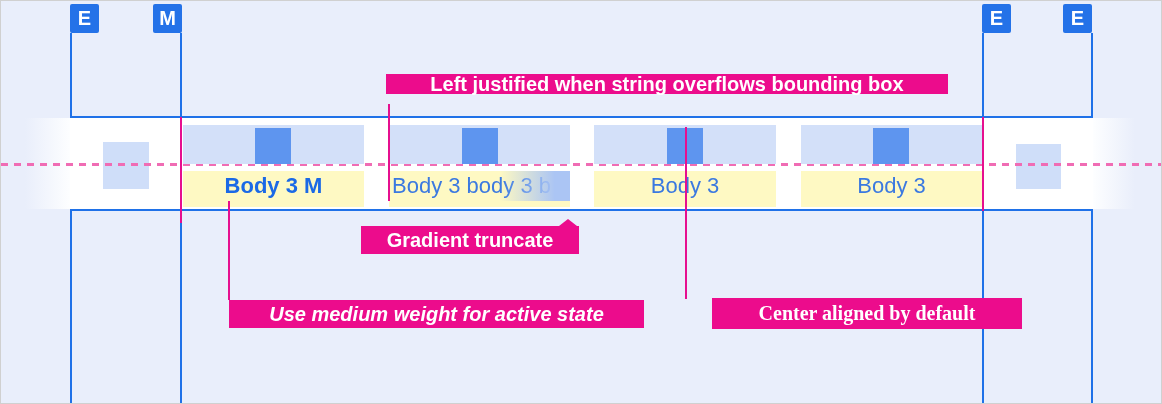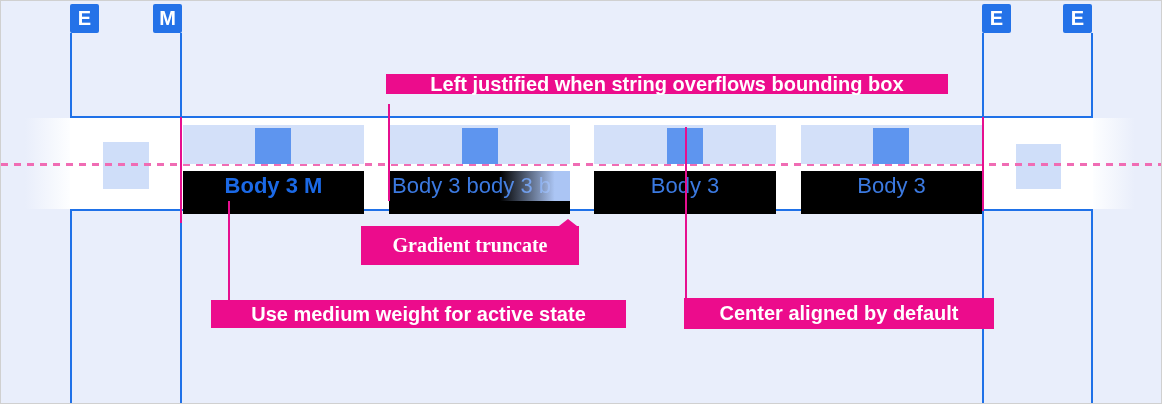--- a/index.html
+++ b/index.html
@@ -42,7 +42,7 @@
   .tab-rect{position:absolute;top:124px;height:39px;background:#d3e0f9;}
   .tab-icon{position:absolute;top:127px;width:36px;height:36px;background:#5e95ef;}
   .tab-label{
-    position:absolute;top:170px;height:43px;background:#000000;
+    position:absolute;top:170px;height:36px;background:#fef9c3;
     font-size:22px;line-height:30px;color:#3b79e0;
     text-align:center;white-space:nowrap;overflow:hidden;
     box-sizing:border-box;

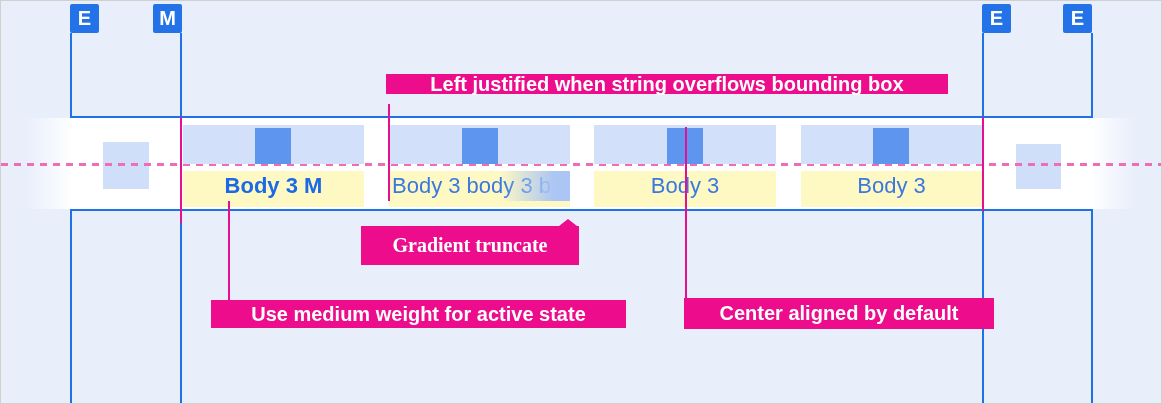--- a/index.html
+++ b/index.html
@@ -129,7 +129,7 @@
   <div class="callout" style="left:385px;top:73px;width:562px;height:20px;">Left justified when string overflows bounding box</div>
 
   <div class="callout-arrow" style="left:558px;top:218px;"></div>
-  <div class="callout" style="left:360px;top:225px;width:218px;height:39px;font-family:Liberation Serif, serif;">Gradient truncate</div>
+  <div class="callout" style="left:360px;top:225px;width:218px;height:28px;">Gradient truncate</div>
 
   <div class="callout" style="left:210px;top:299px;width:415px;height:28px;">Use medium weight for active state</div>
 

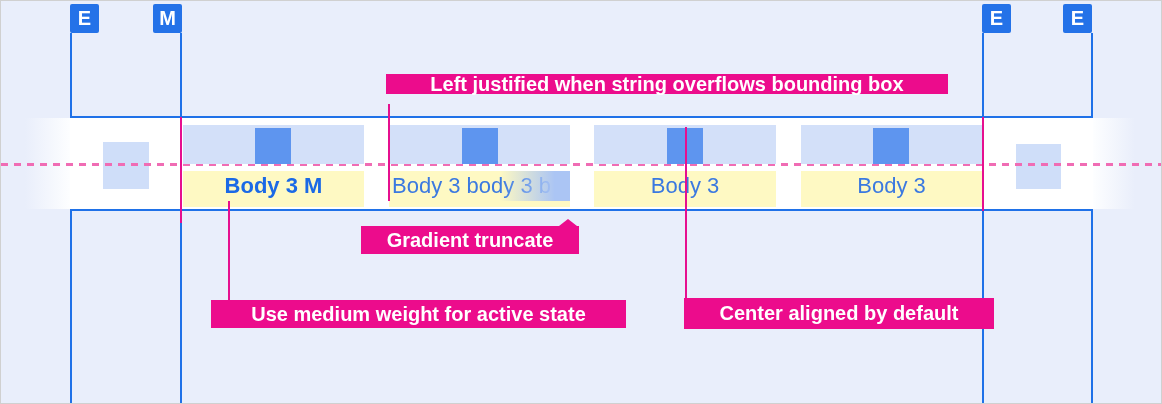--- a/index.html
+++ b/index.html
@@ -131,7 +131,7 @@
   <div class="callout-arrow" style="left:558px;top:218px;"></div>
   <div class="callout" style="left:360px;top:225px;width:218px;height:28px;">Gradient truncate</div>
 
-  <div class="callout" style="left:210px;top:299px;width:415px;height:28px;">Use medium weight for active state</div>
+  <div class="callout" style="left:228px;top:299px;width:415px;height:28px;font-style:italic;">Use medium weight for active state</div>
 
   <div class="callout" style="left:683px;top:297px;width:310px;height:31px;">Center aligned by default</div>
 

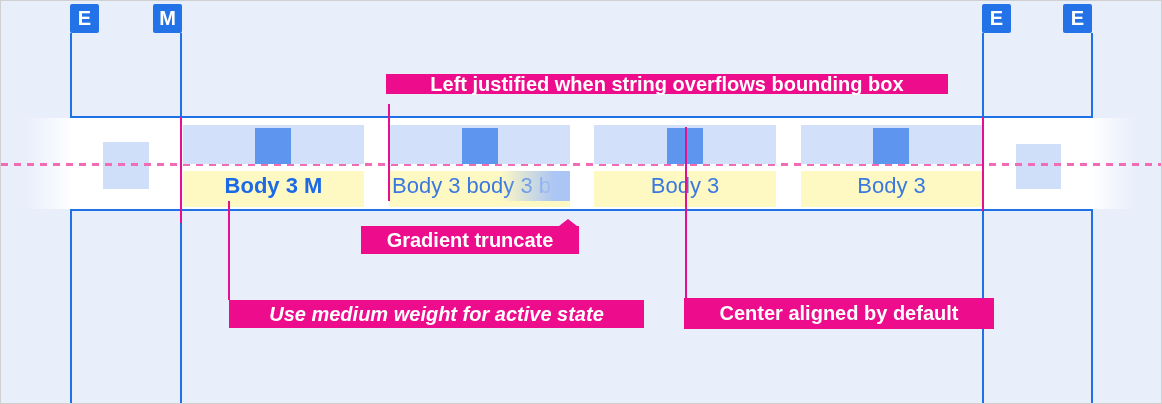--- a/index.html
+++ b/index.html
@@ -133,7 +133,7 @@
 
   <div class="callout" style="left:228px;top:299px;width:415px;height:28px;font-style:italic;">Use medium weight for active state</div>
 
-  <div class="callout" style="left:683px;top:297px;width:310px;height:31px;">Center aligned by default</div>
+  <div class="callout" style="left:711px;top:297px;width:310px;height:31px;font-family:Liberation Serif, serif;">Center aligned by default</div>
 
 </div>
 

